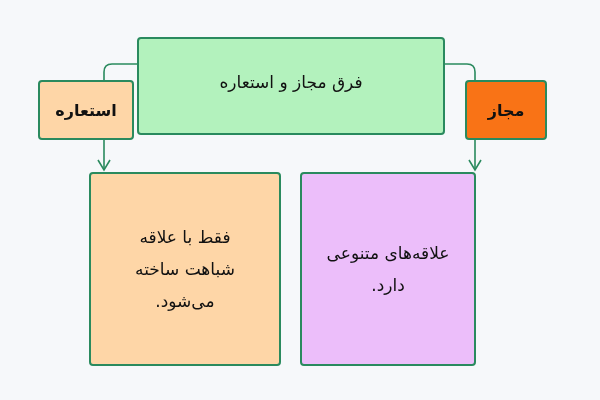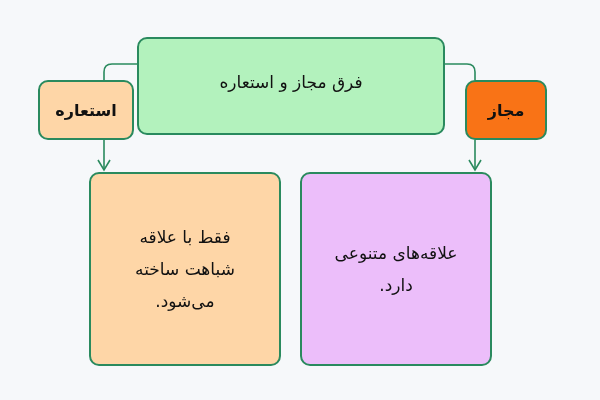--- a/index.html
+++ b/index.html
@@ -12,7 +12,7 @@
     .canvas { position: absolute; left: 0; top: 0; width: 600px; height: 400px; }
     .node {
       position: absolute; box-sizing: border-box;
-      border: 2px solid #2a8a5e; border-radius: 10px;
+      border: 2px solid #2a8a5e; border-radius: 4px;
       display: flex; align-items: center; justify-content: center;
       text-align: center; color: #111; direction: rtl;
     }

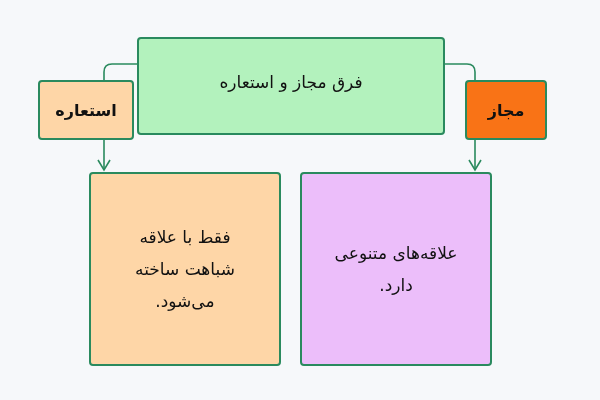--- a/index.html
+++ b/index.html
@@ -35,7 +35,7 @@
       padding: 0 36px;
     }
     .right-desc {
-      left: 300px; top: 172px; width: 192px; height: 194px;
+      left: 300px; top: 172px; width: 176px; height: 194px;
       background: #ecbefa; font-size: 17px; line-height: 32px;
       padding: 0 20px;
     }

